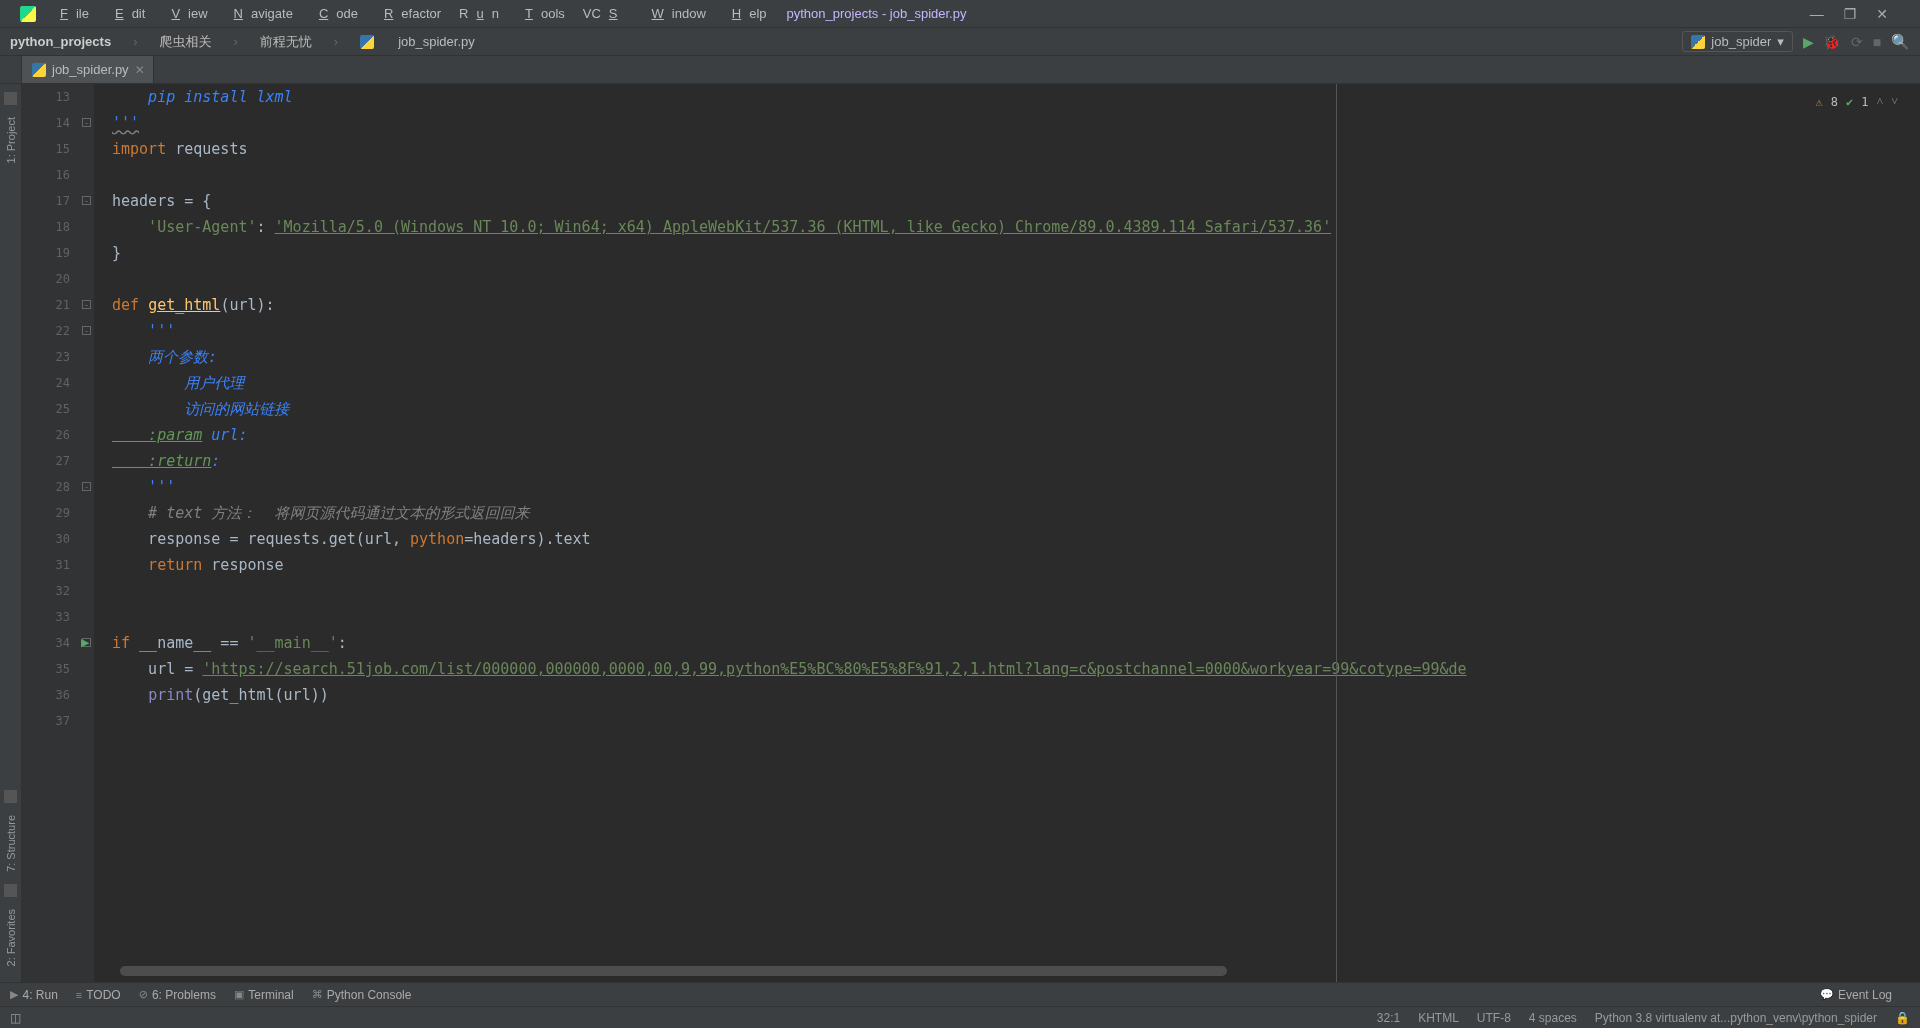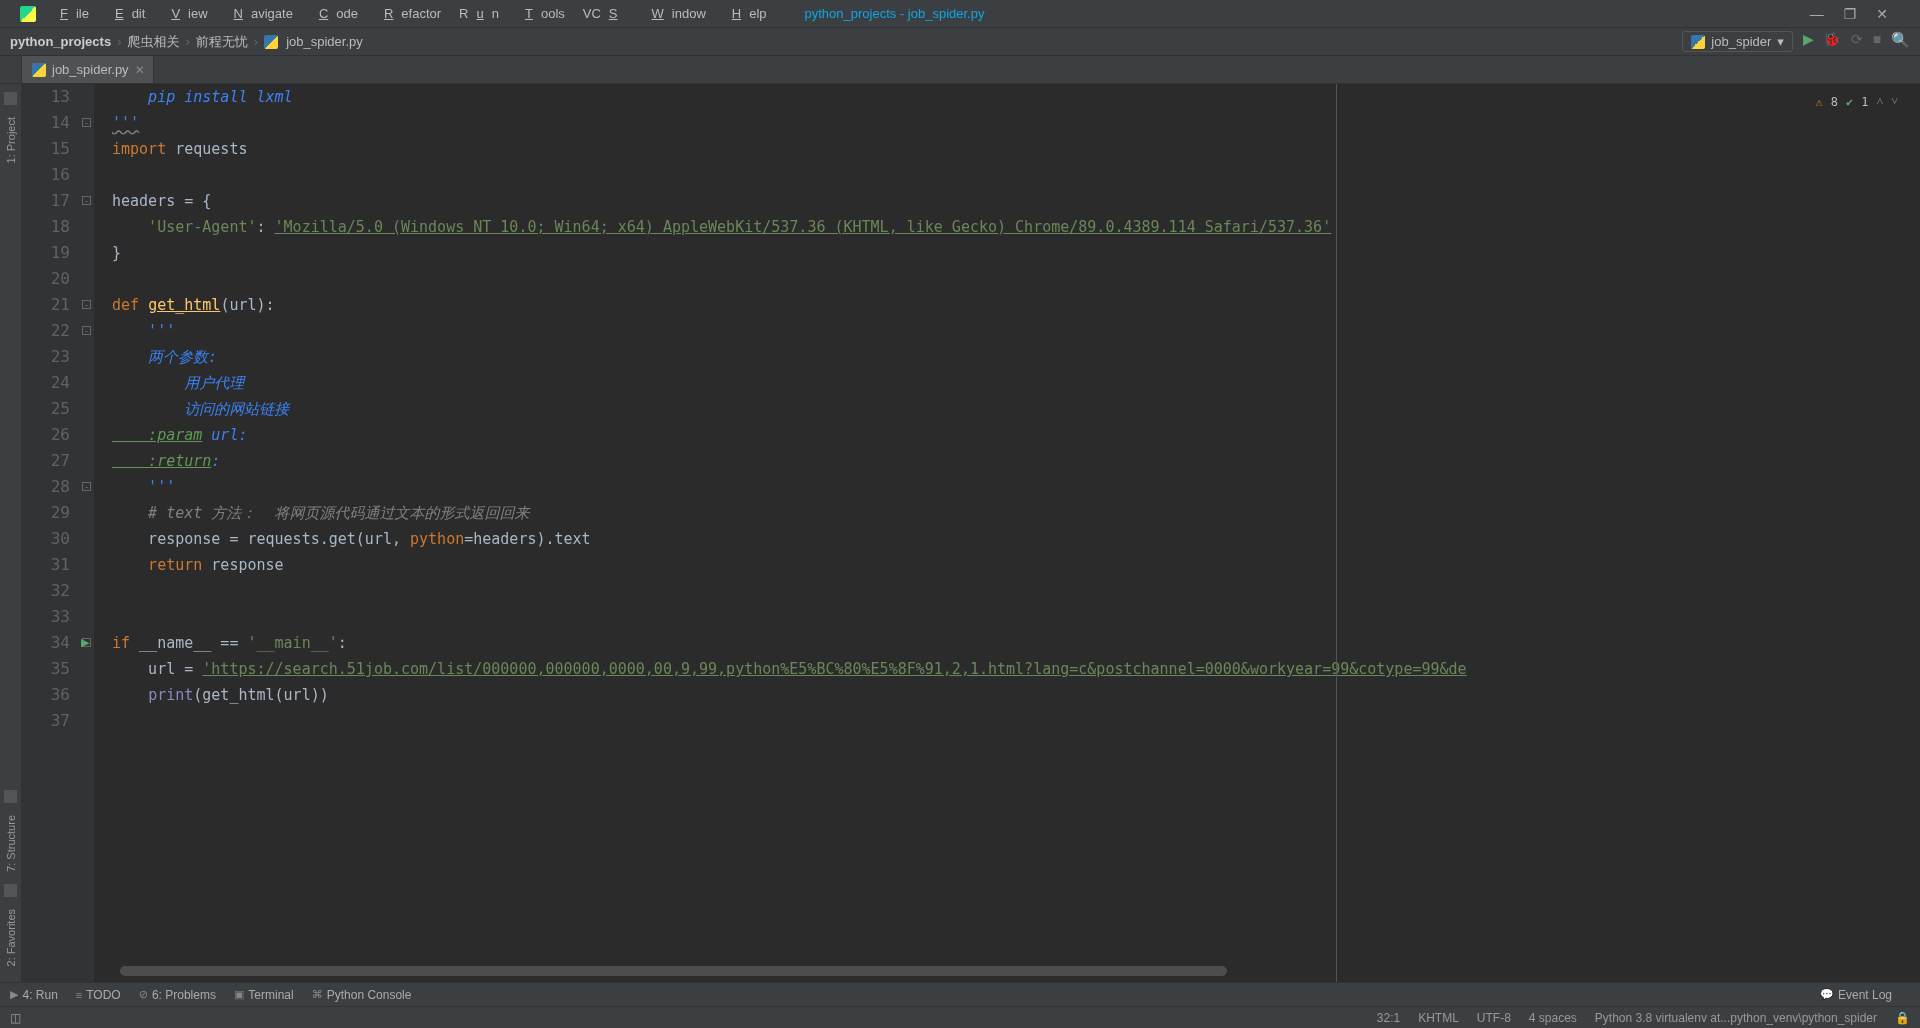--- a/index.html
+++ b/index.html
@@ -32,7 +32,7 @@
   cursor: pointer;
 }
 .menubar .mnemonic { text-decoration: underline; }
-.window-title { color: #0ea5e9; margin-left: 30px; }
+.window-title { color: #c4b5fd; margin-left: 12px; }
 .window-controls {
   margin-left: auto;
   display: flex;

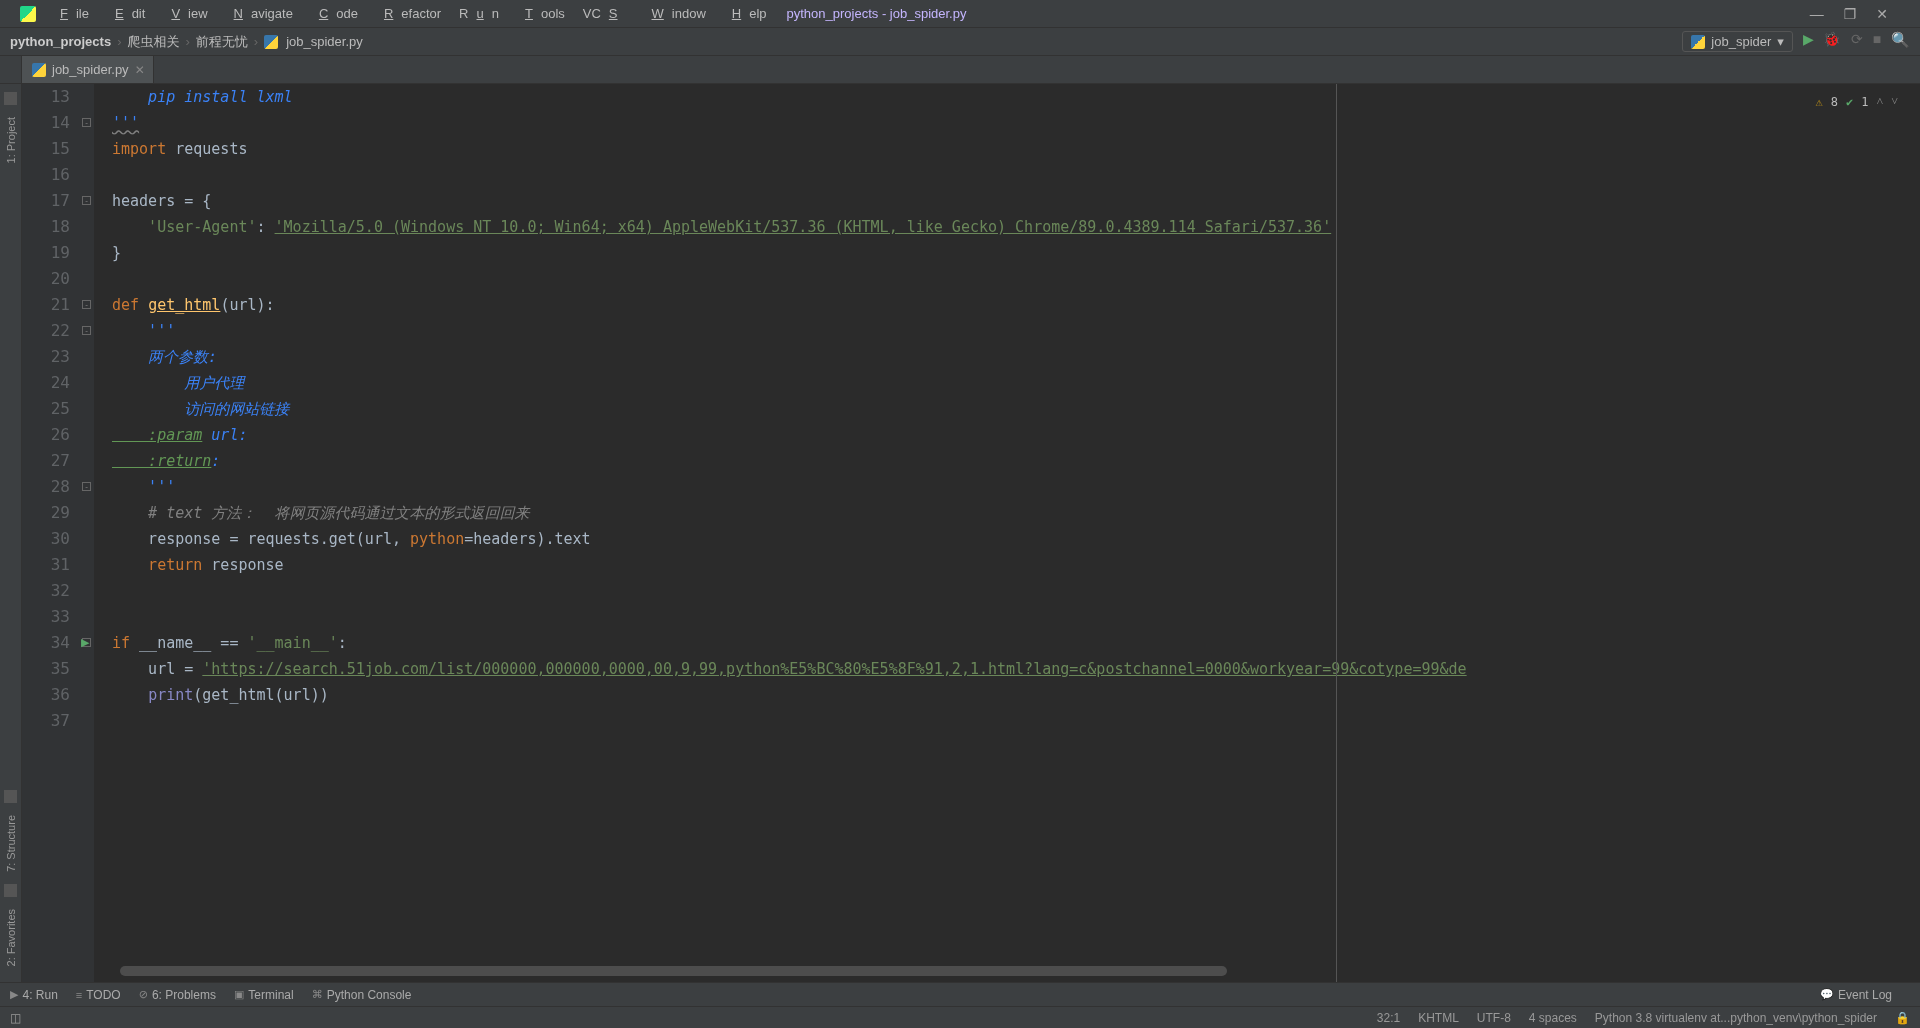--- a/index.html
+++ b/index.html
@@ -49,7 +49,7 @@
   padding: 0 10px;
   border-bottom: 1px solid #323232;
 }
-.breadcrumb { display: flex; align-items: center; gap: 4px; }
+.breadcrumb { display: flex; align-items: center; gap: 20px; }
 .breadcrumb span { color: #bbb; }
 .breadcrumb .sep { color: #666; margin: 0 2px; }
 .breadcrumb .bold { font-weight: bold; color: #ccc; }

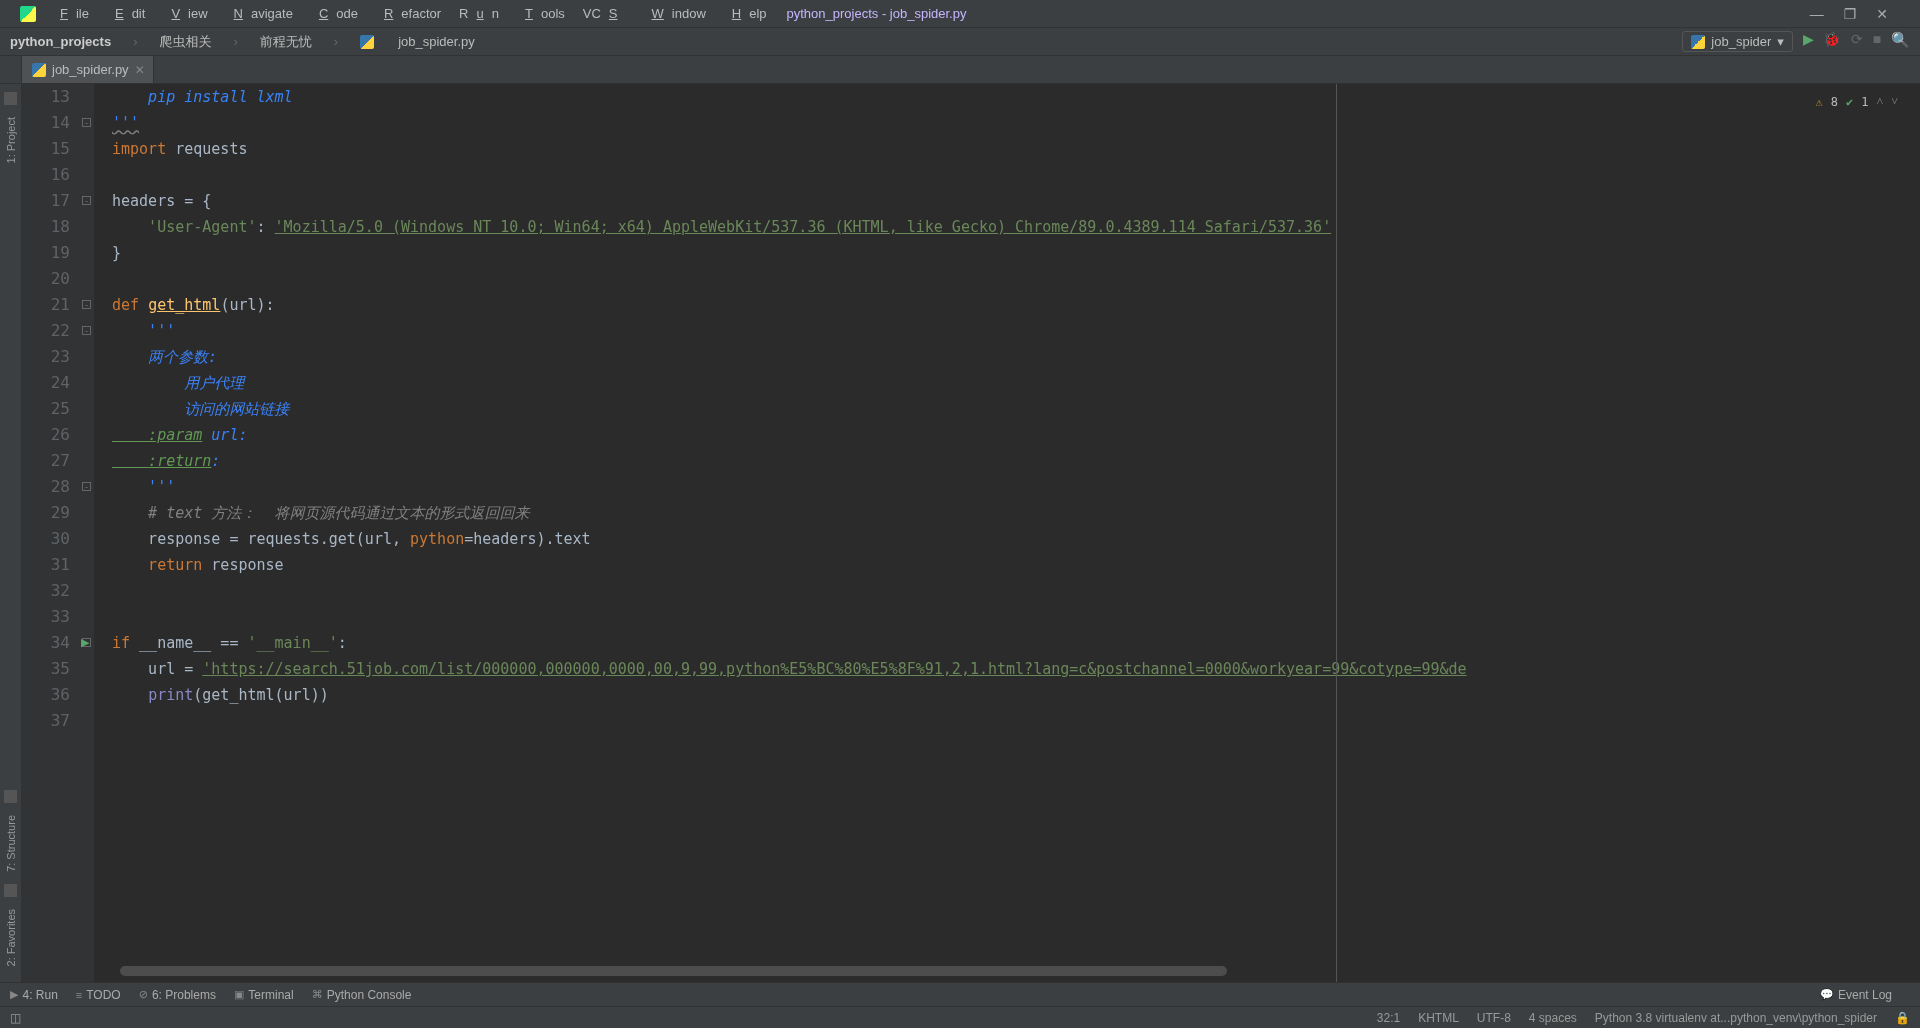--- a/index.html
+++ b/index.html
@@ -61,7 +61,7 @@
 .navbar-right {
   margin-left: auto;
   display: flex;
-  align-items: flex-start;
+  align-items: center;
   gap: 10px;
 }
 .run-config {

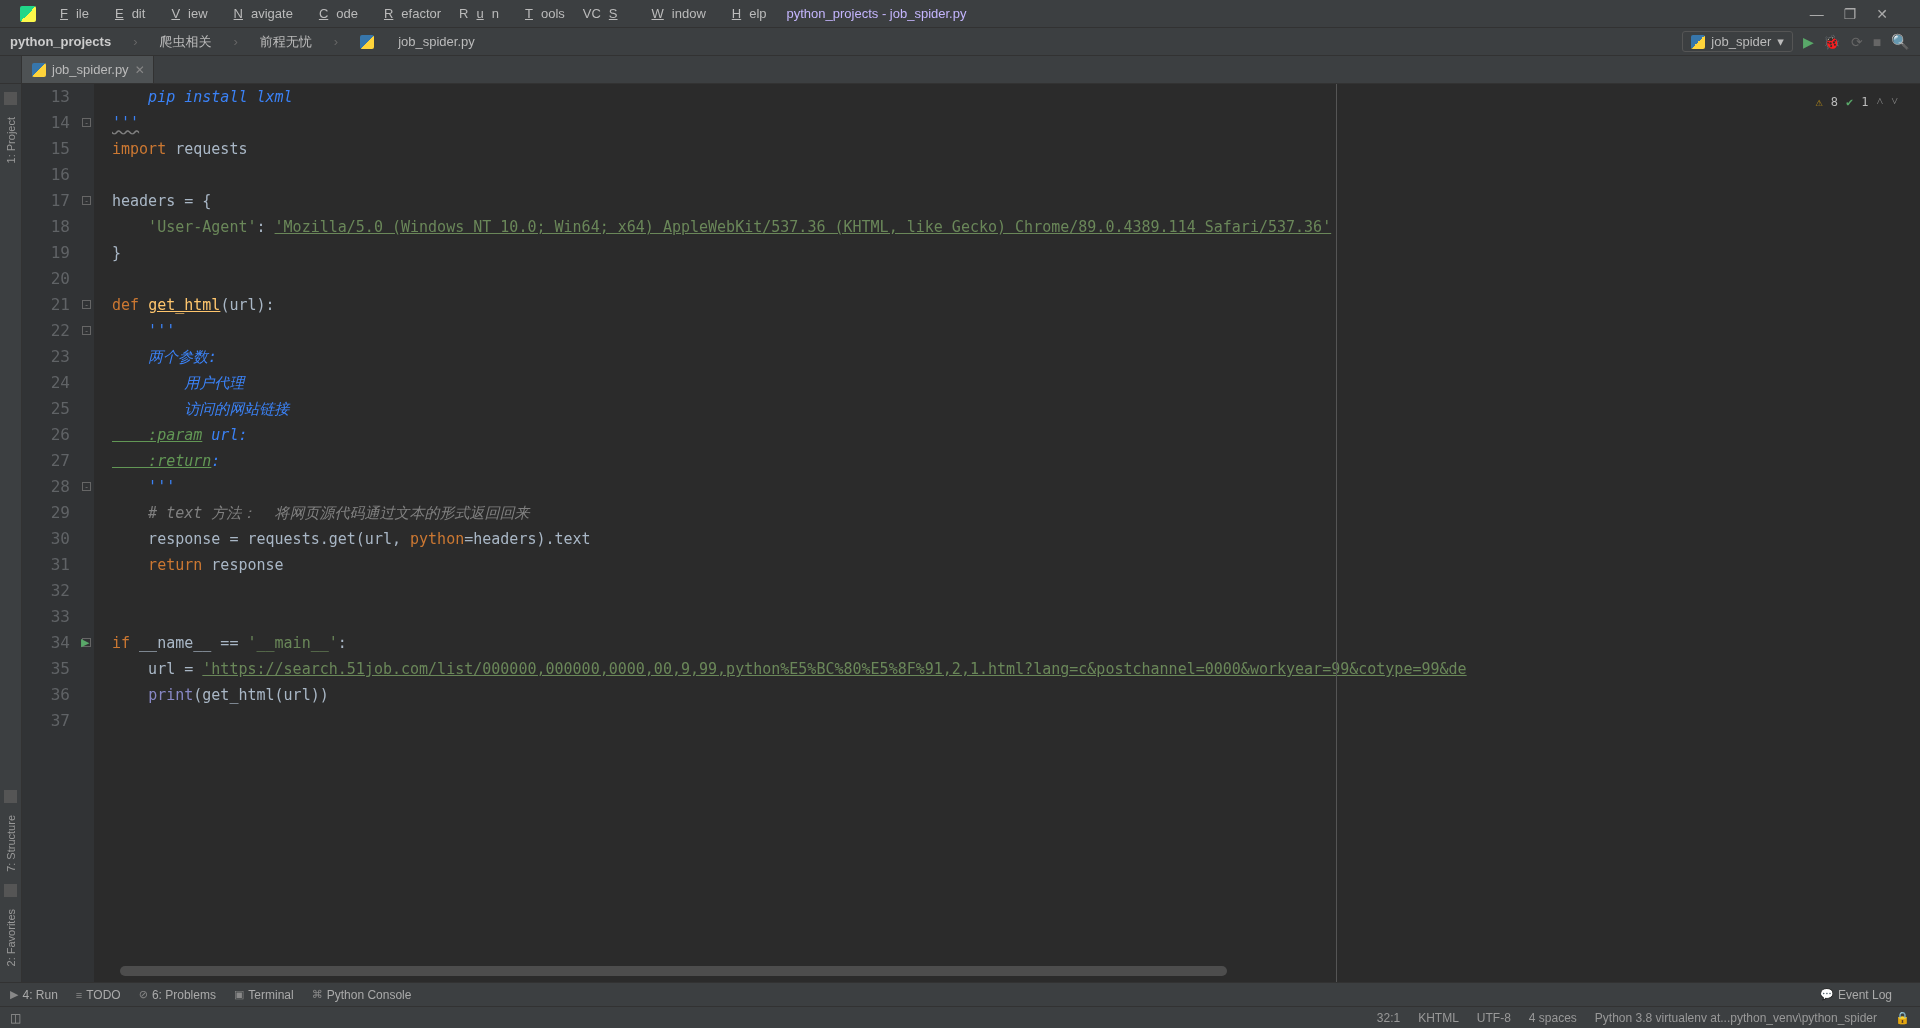--- a/index.html
+++ b/index.html
@@ -128,7 +128,7 @@
   padding-right: 10px;
   color: #606366;
   font-family: 'Consolas', monospace;
-  font-size: 16px;
+  font-size: 12px;
   position: relative;
 }
 .gutter .ln { height: 26px; line-height: 26px; }

